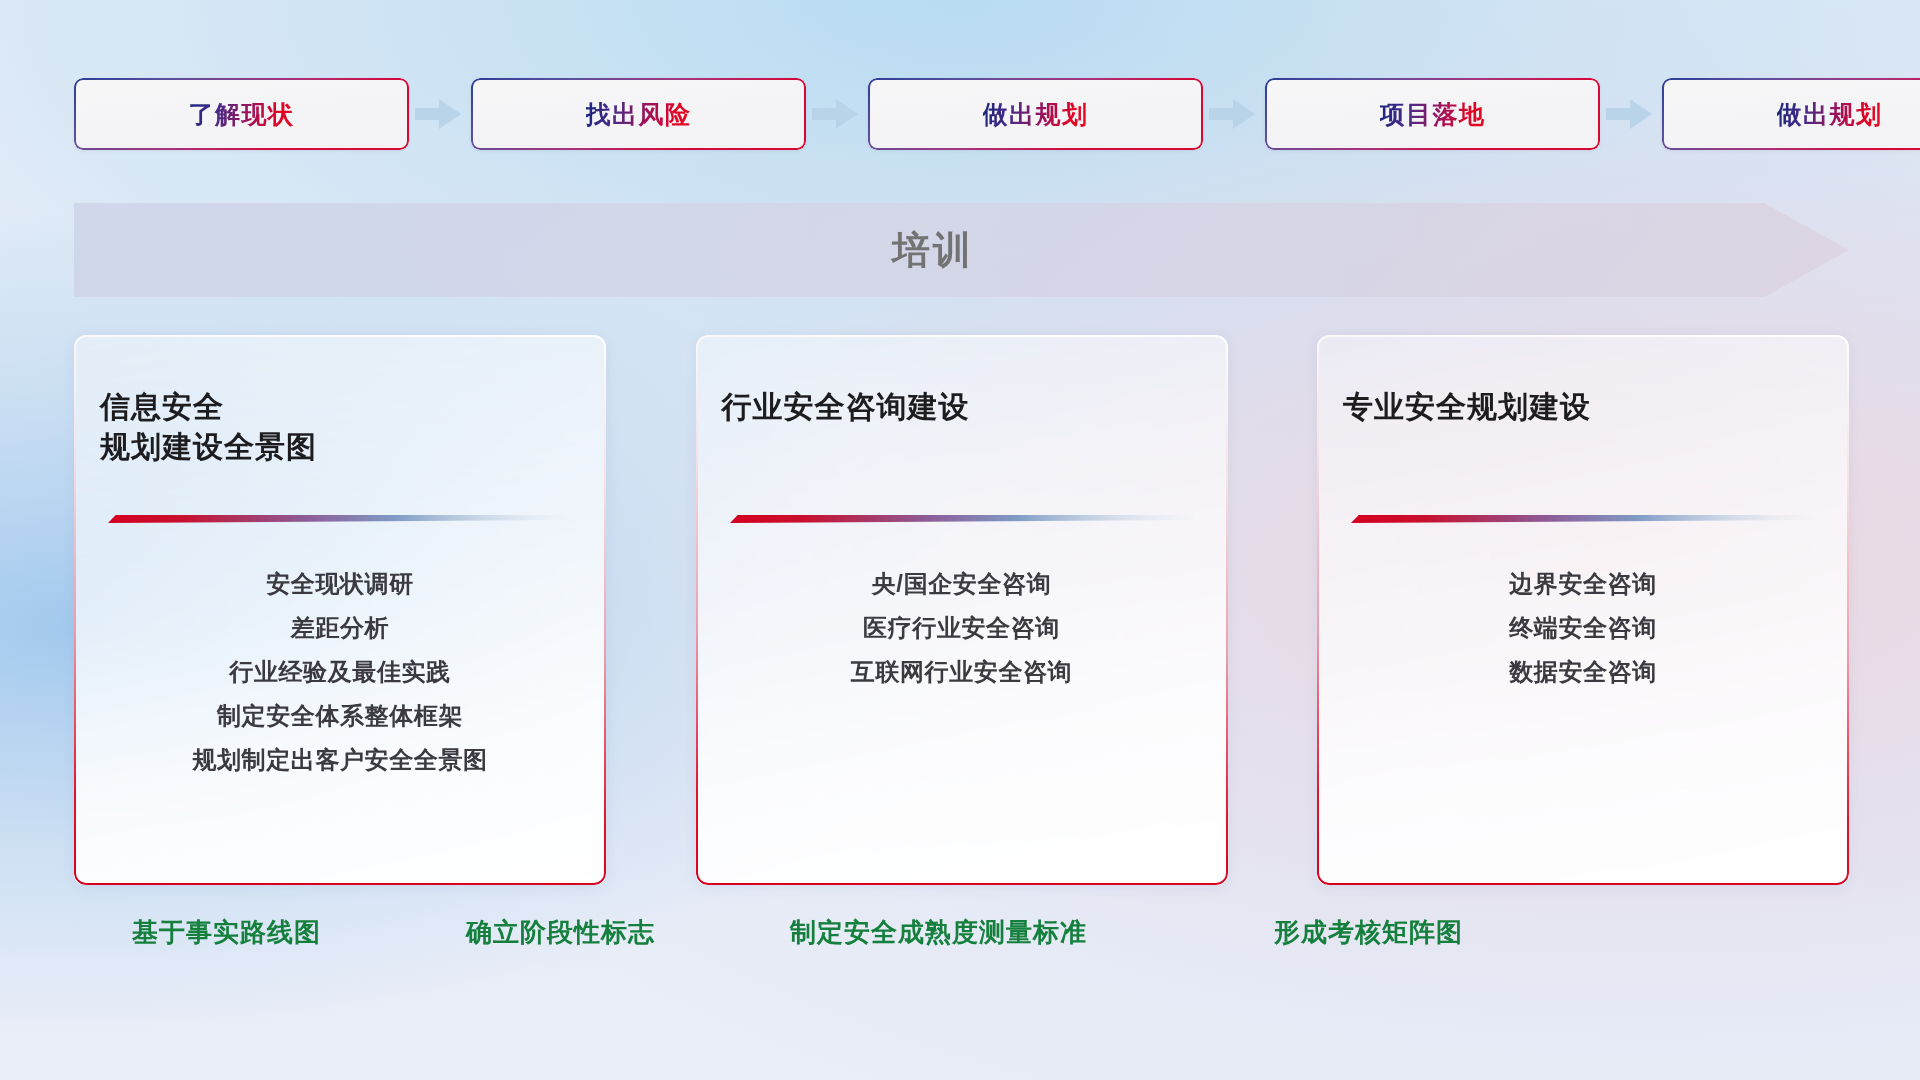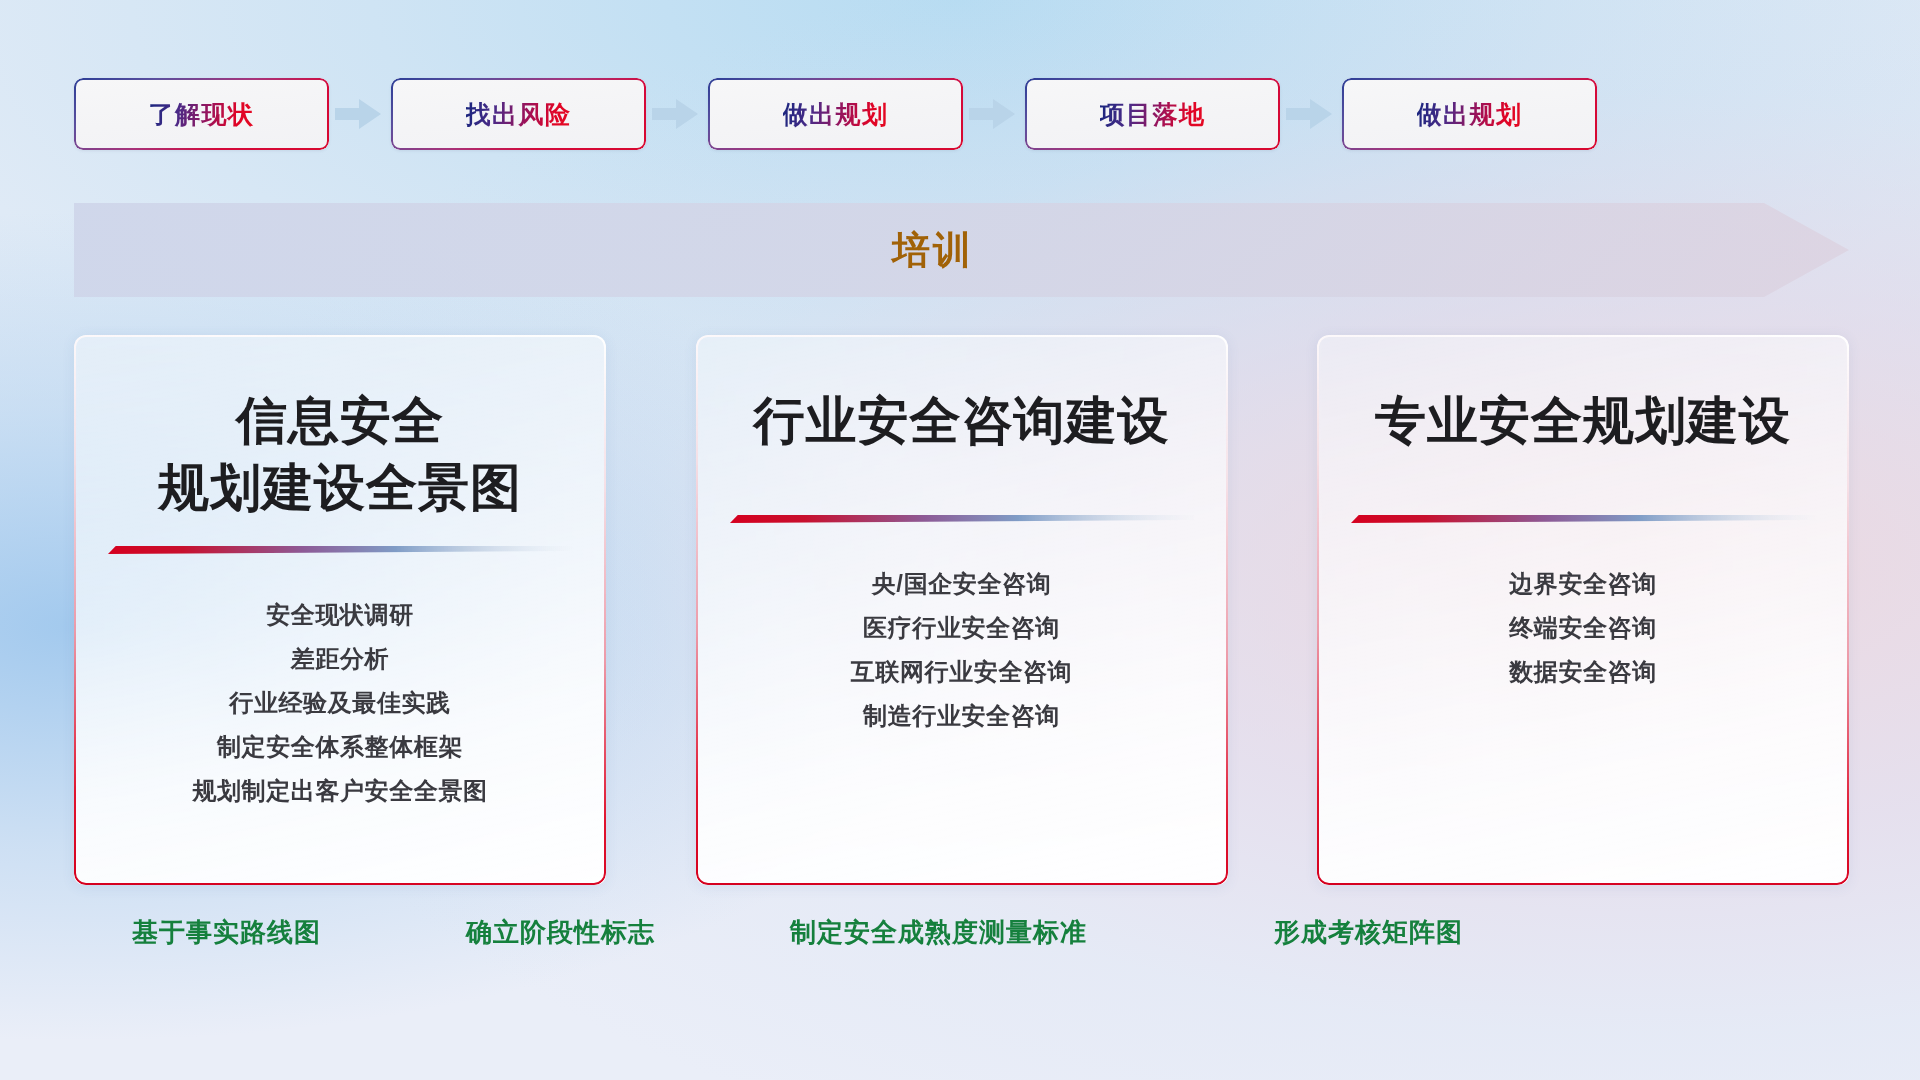--- a/index.html
+++ b/index.html
@@ -21,7 +21,7 @@
   }
   .flow-step{
     flex:0 0 auto;
-    width:255px; height:72px;
+    width:335px; height:72px;
     border-radius:9px;
     background:linear-gradient(175deg,#f7f7f8 0%,#f4f4f6 55%,#f2f2f5 100%);
     display:flex; align-items:center; justify-content:center;

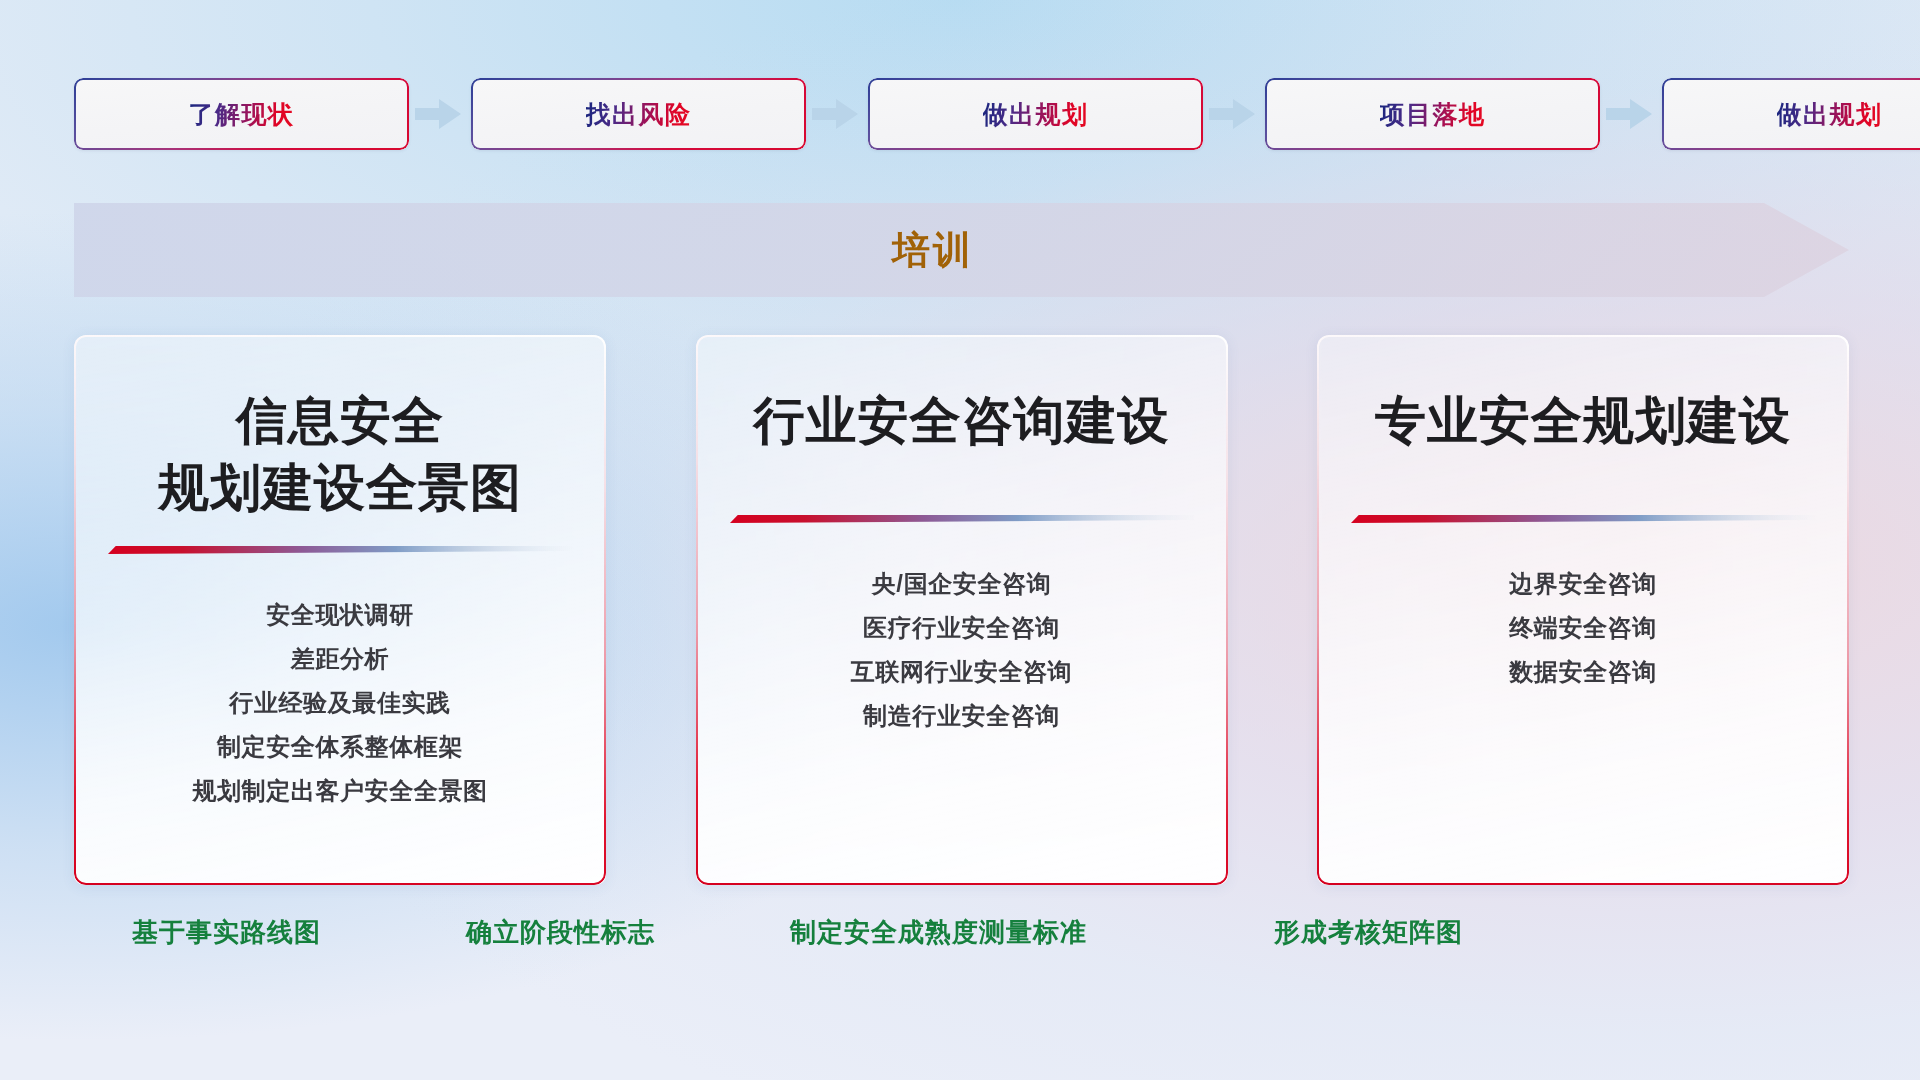--- a/index.html
+++ b/index.html
@@ -55,7 +55,7 @@
   .training-label{
     position:absolute; left:0; top:0; width:1700px; height:94px;
     display:flex; align-items:center; justify-content:center;
-    font-size:38px; font-weight:bold; color:#a16207; letter-spacing:3px;padding-left:18px;
+    font-size:38px; font-weight:bold; color:#737373; letter-spacing:3px;padding-left:18px;
   }
 
   

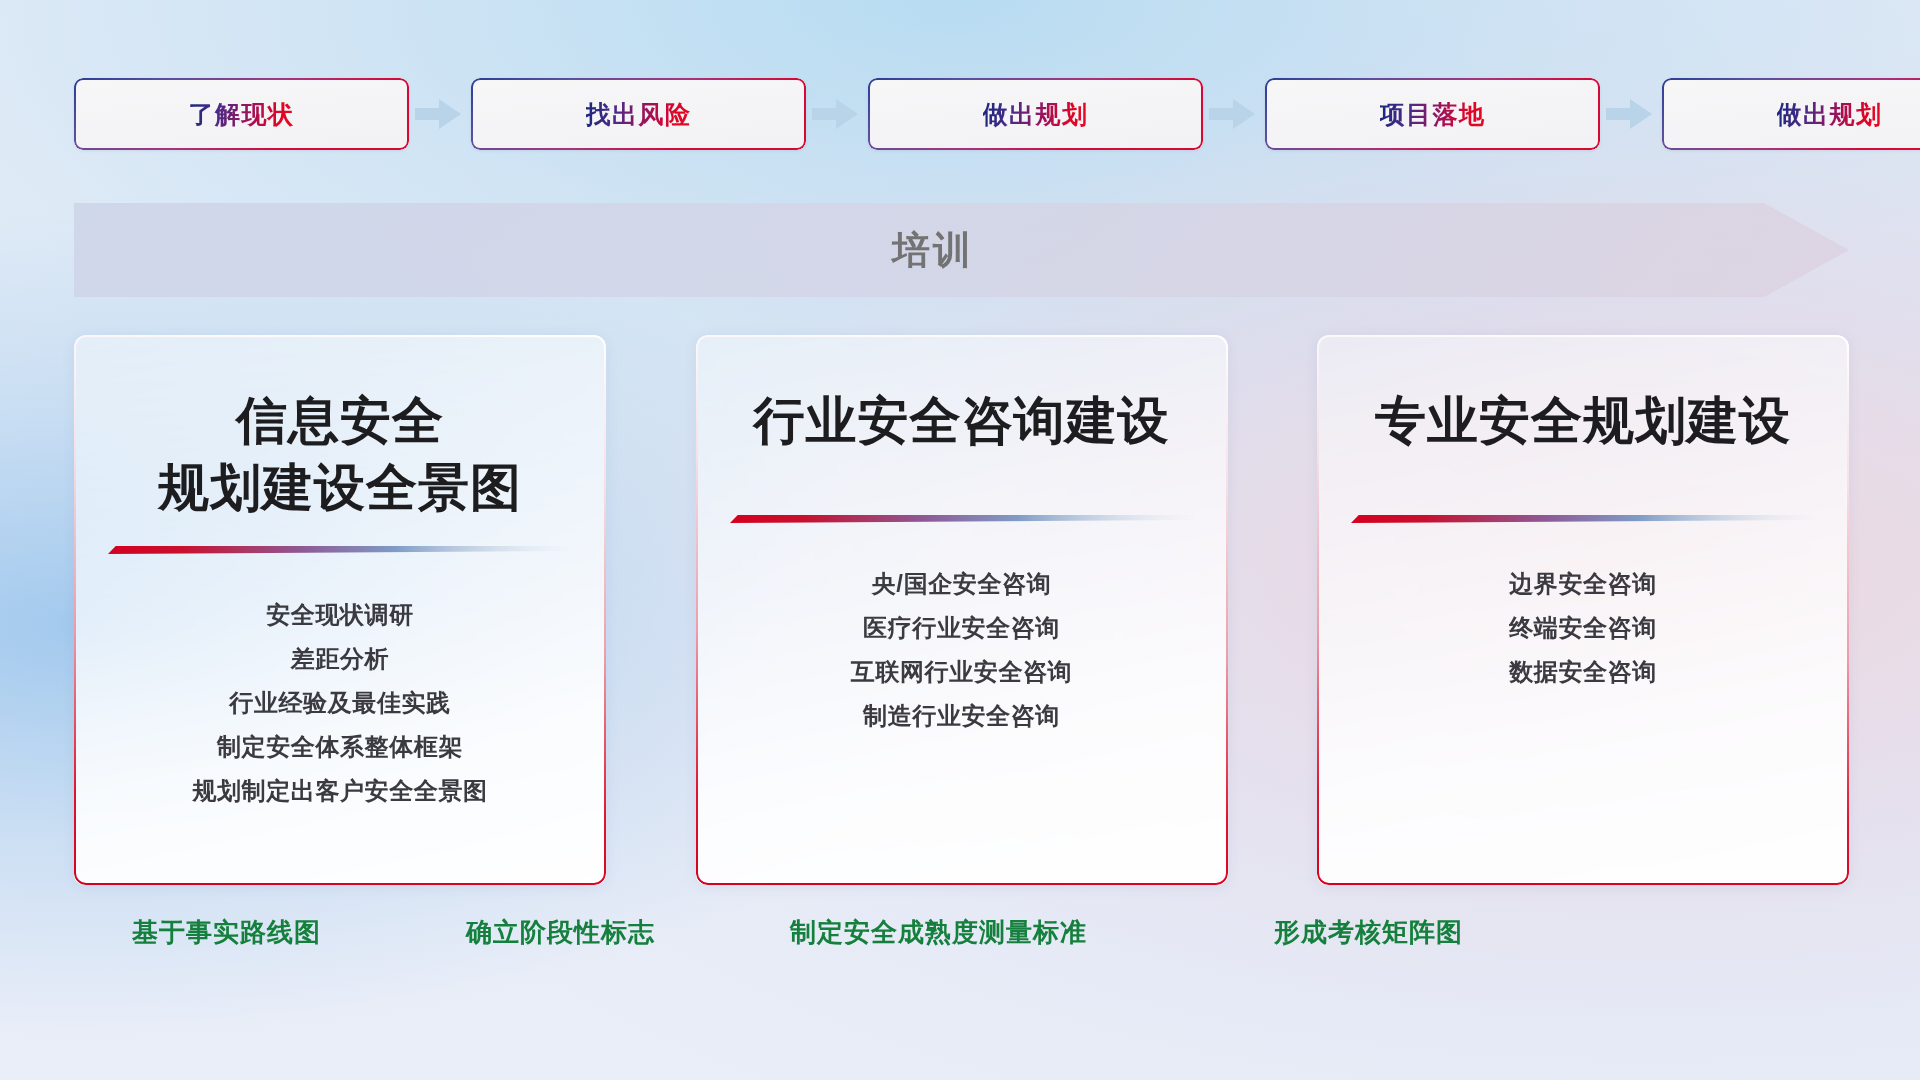--- a/index.html
+++ b/index.html
@@ -85,7 +85,7 @@
   }
   .card-inner{ position:relative; z-index:2; }
   .card-title{
-    text-align:center; font-size:51px; font-weight:bold; color:#1d1d20;
+    font-size:30px; font-weight:bold; color:#1d1d20;
     line-height:1.32; letter-spacing:1px; white-space:pre-line;
     min-height:104px;
   }

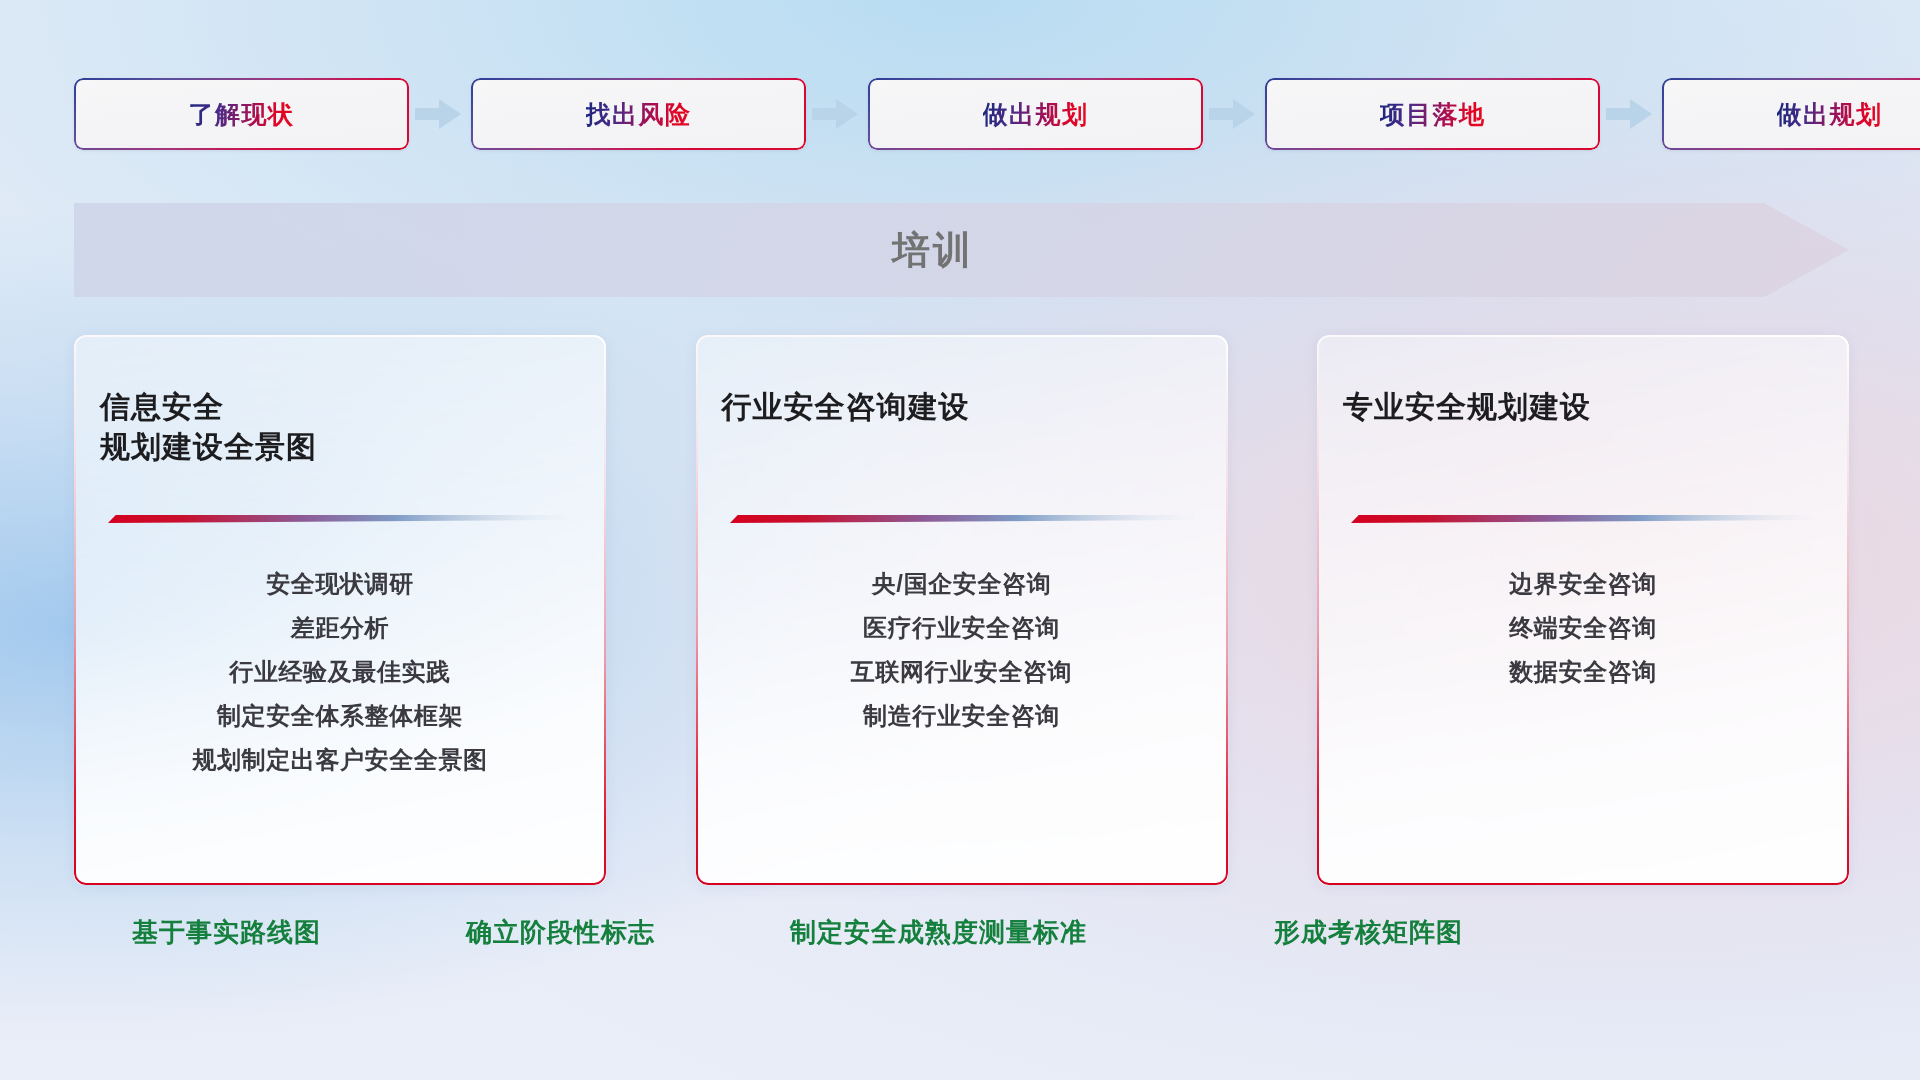--- a/index.html
+++ b/index.html
@@ -223,7 +223,6 @@
         <div class="card-item">央/国企安全咨询</div>
         <div class="card-item">医疗行业安全咨询</div>
         <div class="card-item">互联网行业安全咨询</div>
-        <div class="card-item">制造行业安全咨询</div>
       </div>
     </div>
   </div>

